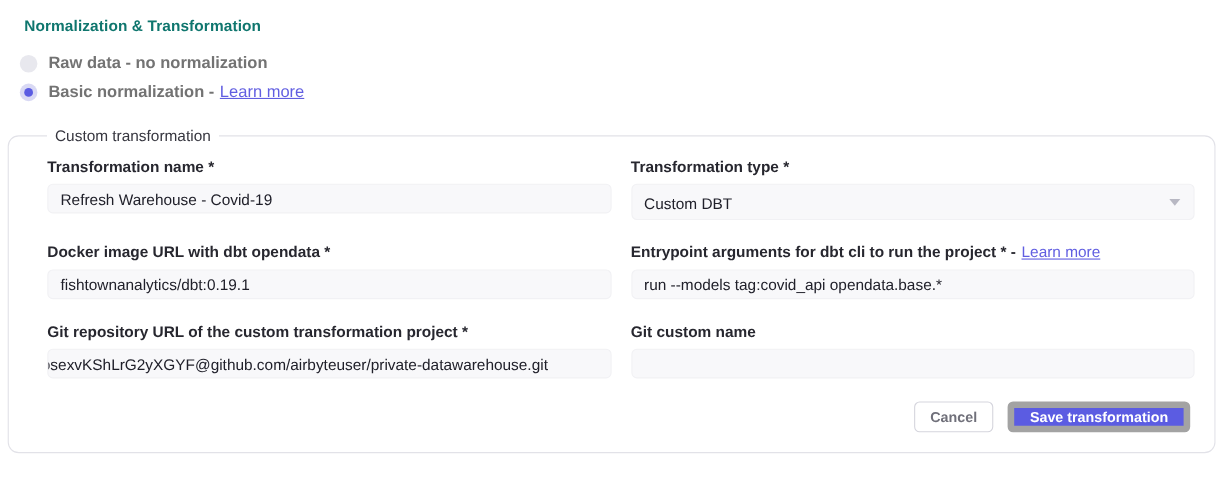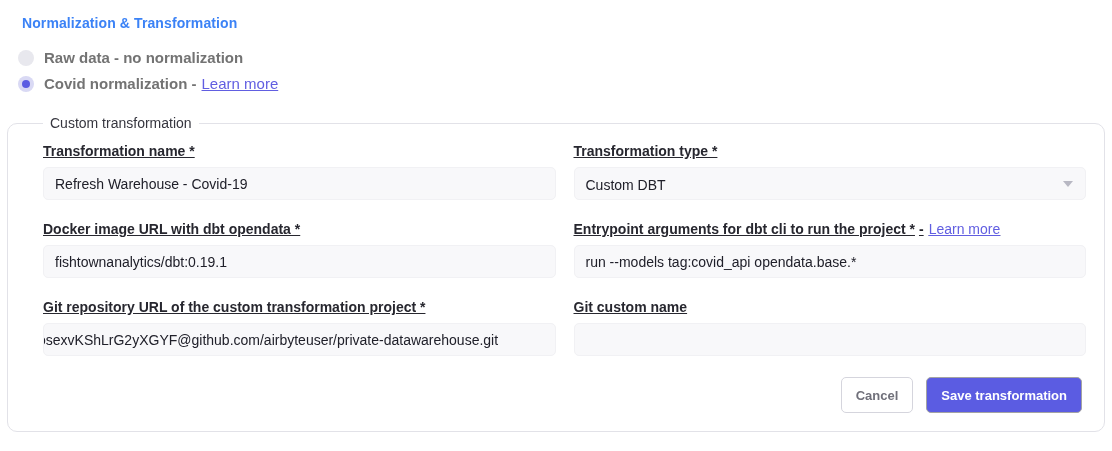--- a/index.html
+++ b/index.html
@@ -17,7 +17,7 @@
     margin: 15px 0 0 22px;
     font-size: 14px;
     font-weight: 700;
-    color: #3b82f6;
+    color: #0f766e;
     letter-spacing: .1px;
   }
 

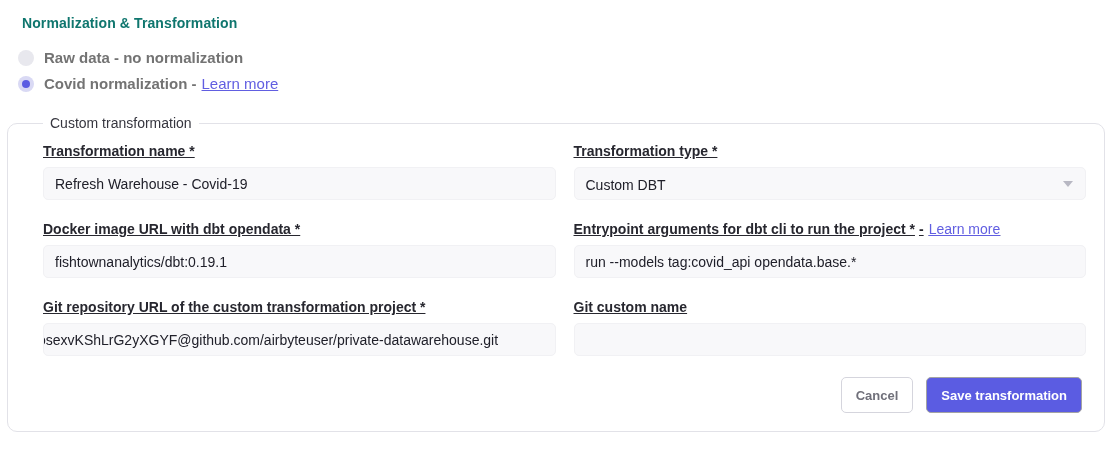--- a/index.html
+++ b/index.html
@@ -147,7 +147,7 @@
       <span class="radio-circle selected">
           <span class="dot"></span>
         </span>
-      <span class="radio-label">Covid normalization -</span>
+      <span class="radio-label">Basic normalization -</span>
       <a class="link">Learn more</a>
     </div>
   </div>

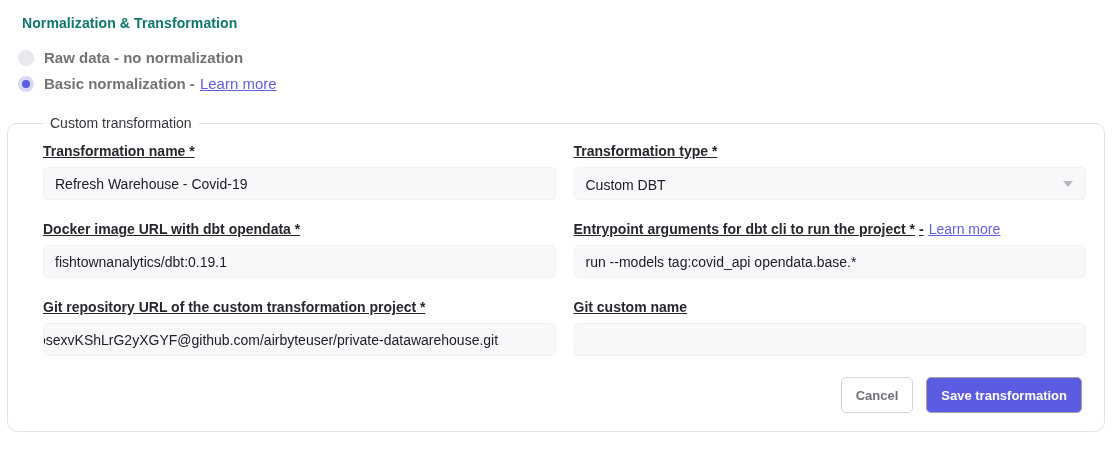--- a/index.html
+++ b/index.html
@@ -65,7 +65,6 @@
     display: block;
     font-size: 14px; font-weight: 700; color: #27272f;
     margin-bottom: 8px;
-    text-decoration: underline;
   }
   .label-sep { font-size: 14px; font-weight: 700; color: #27272f; margin: 0 2px 0 4px; }
   a.label-link { font-size: 14px; font-weight: 400; color: #615ee1; text-decoration: underline; cursor: pointer; margin-left: 3px; }

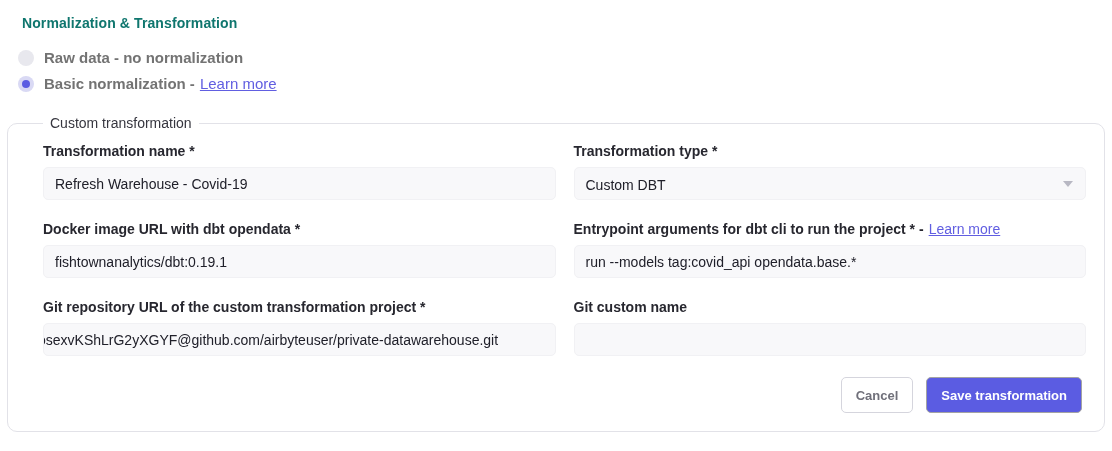--- a/index.html
+++ b/index.html
@@ -70,7 +70,7 @@
   a.label-link { font-size: 14px; font-weight: 400; color: #615ee1; text-decoration: underline; cursor: pointer; margin-left: 3px; }
 
   .text-input {
-    height: 33px;
+    height: 27px;
     background: #f8f8fa;
     border: 1px solid #f1f1f4;
     border-radius: 5px;

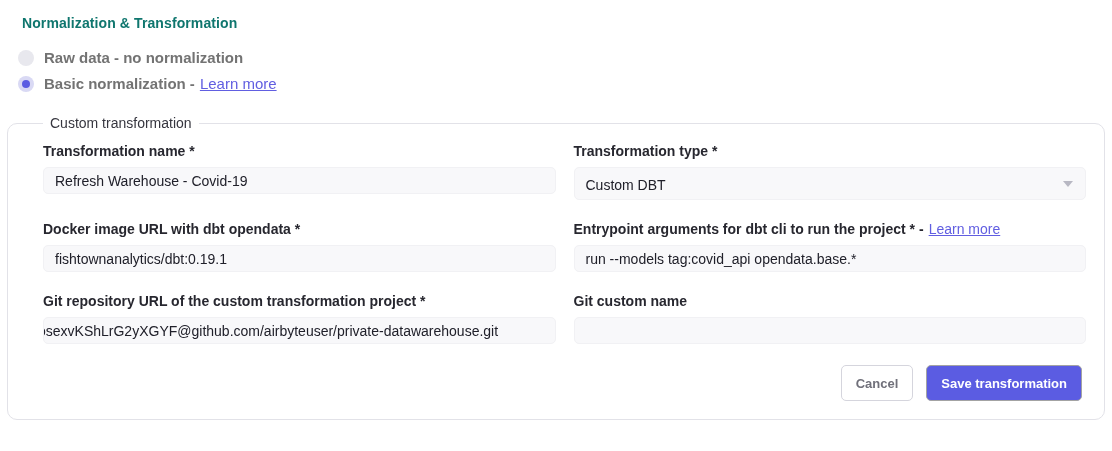--- a/index.html
+++ b/index.html
@@ -111,7 +111,7 @@
     gap: 13px; padding-right: 4px;
   }
   .btn {
-    height: 36px;
+    height: 28px;
     border-radius: 5px;
     font-family: "Liberation Sans", sans-serif;
     font-size: 13px; font-weight: 700;

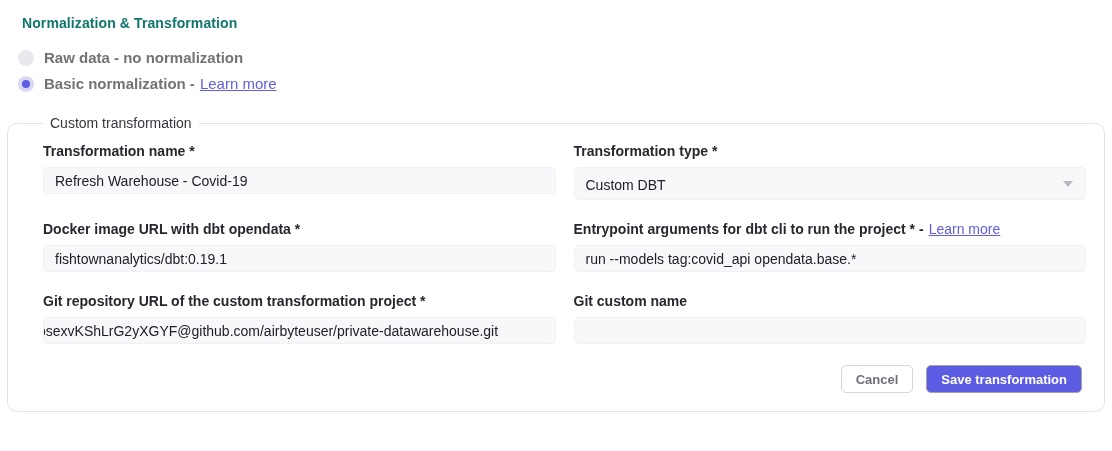--- a/index.html
+++ b/index.html
@@ -126,7 +126,7 @@
   }
   .btn-primary {
     background: #5b5ce2;
-    border: 1px solid #a3a3a3;
+    border: 6px solid #a3a3a3;
     color: #ffffff;
   }
 </style>

